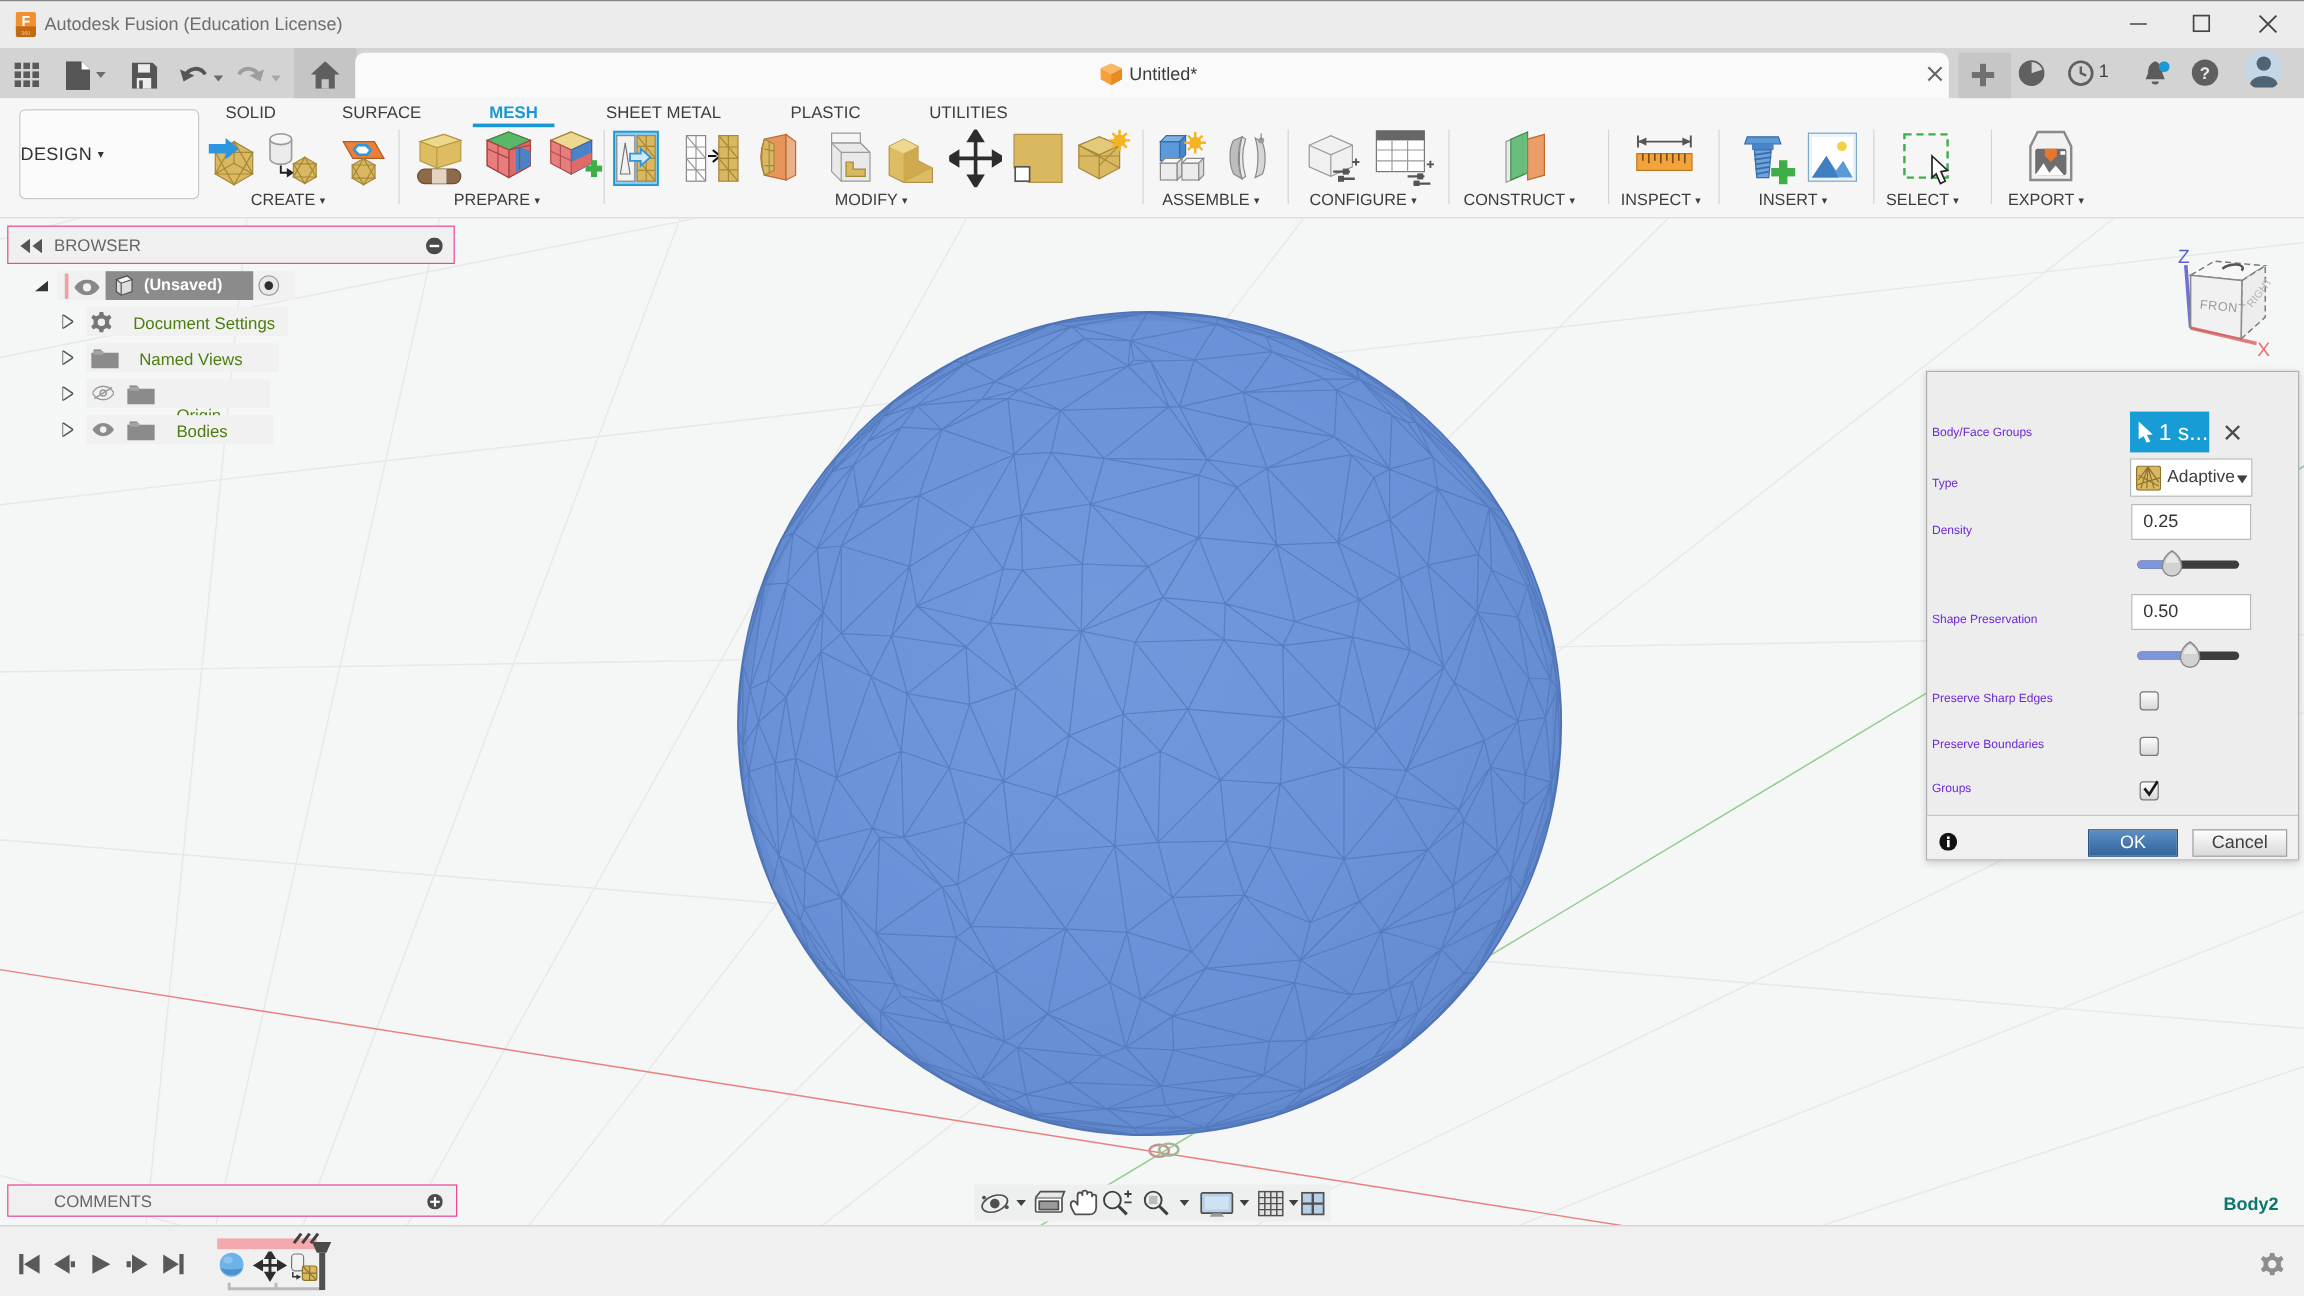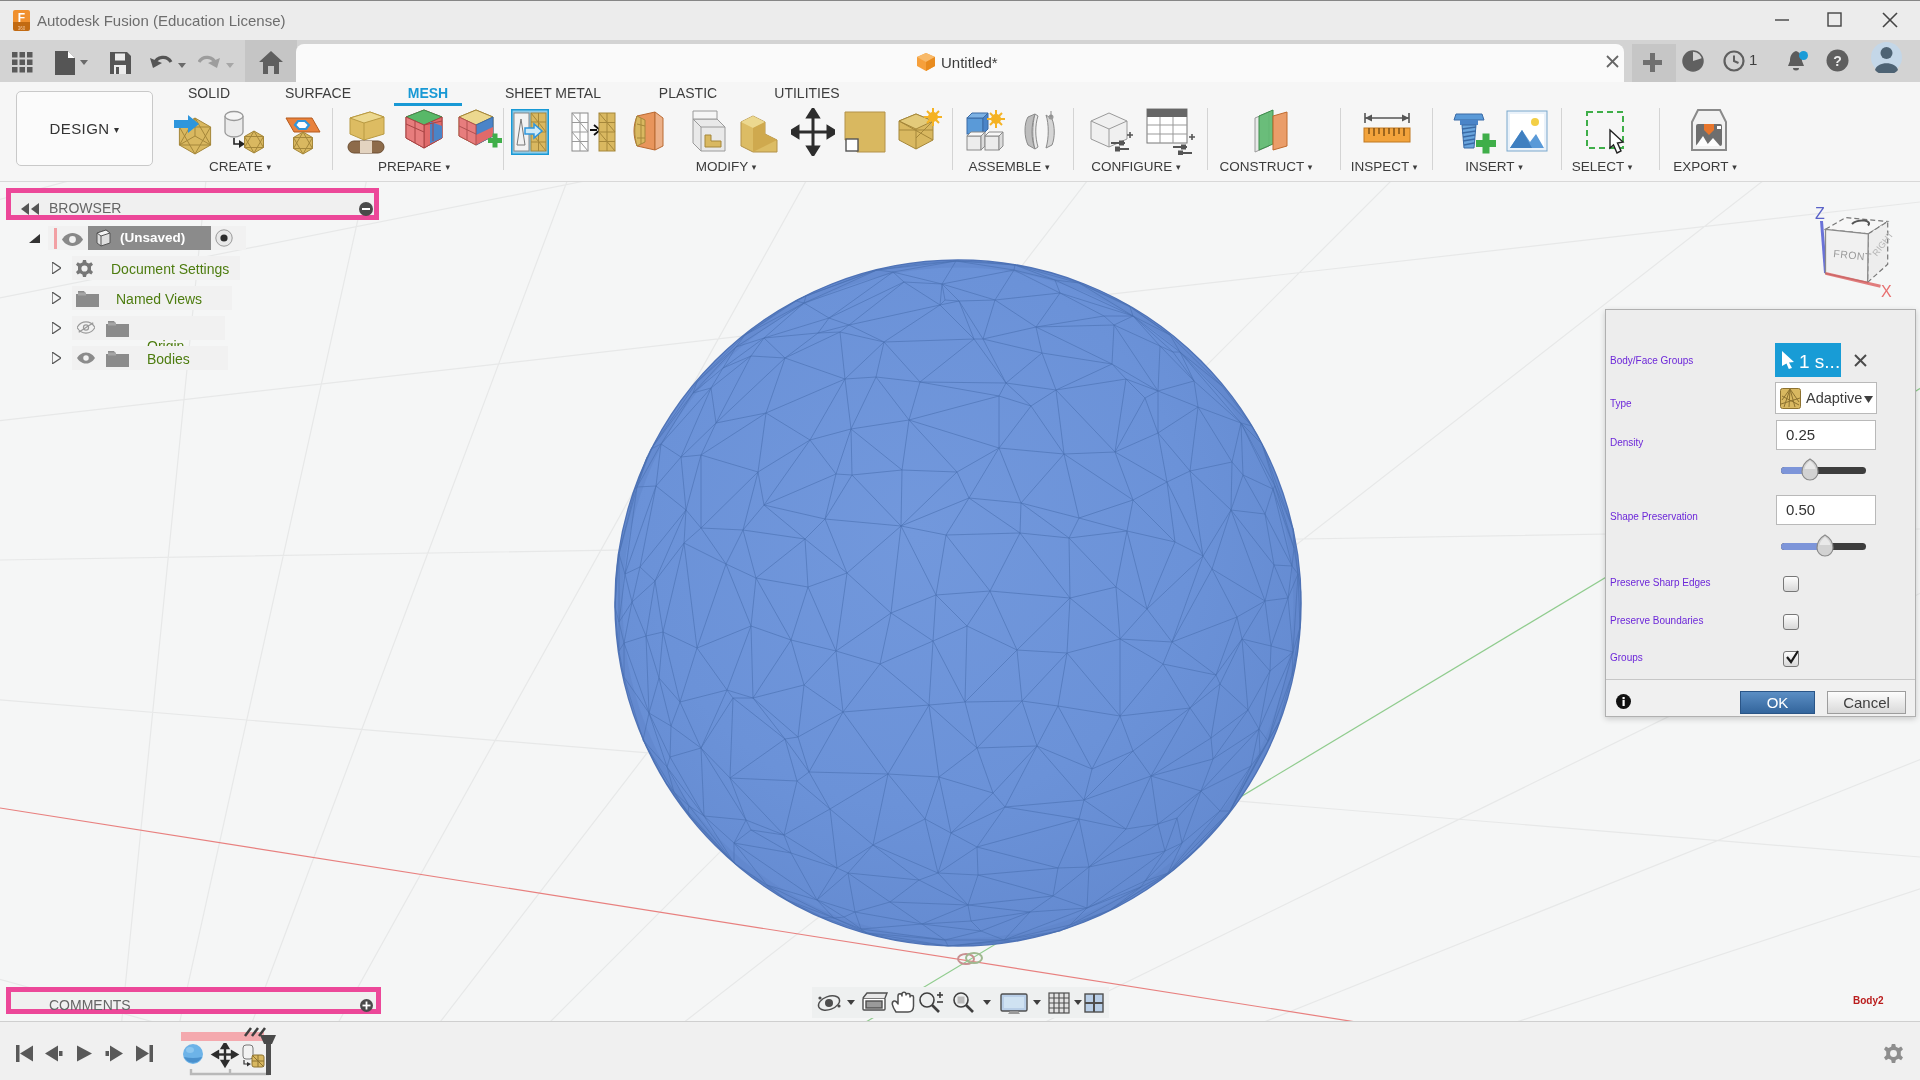--- a/index.html
+++ b/index.html
@@ -137,7 +137,7 @@
   <div class="tablbl" style="left:688px">PLASTIC</div>
   <div class="tablbl" style="left:807px">UTILITIES</div>
   <div class="abs" style="left:394px;top:103px;width:68px;height:3px;background:#1899d5"></div>
-  <div class="abs" style="left:16px;top:91px;width:137px;height:75px;background:#fbfbfb;border:1px solid #c9c9c9;border-radius:5px;text-align:center;line-height:73px;font-size:15px;color:#333;letter-spacing:.4px">DESIGN <span style="font-size:10px;vertical-align:1px">▾</span></div>
+  <div class="abs" style="left:16px;top:91px;width:150px;height:75px;background:#fbfbfb;border:1px solid #c9c9c9;border-radius:5px;text-align:left;line-height:73px;font-size:15px;color:#333;letter-spacing:.4px">DESIGN <span style="font-size:10px;vertical-align:1px">▾</span></div>
   <div class="grplbl" style="left:240px">CREATE <span class="car">▾</span></div>
   <div class="grplbl" style="left:414px">PREPARE <span class="car">▾</span></div>
   <div class="grplbl" style="left:726px">MODIFY <span class="car">▾</span></div>

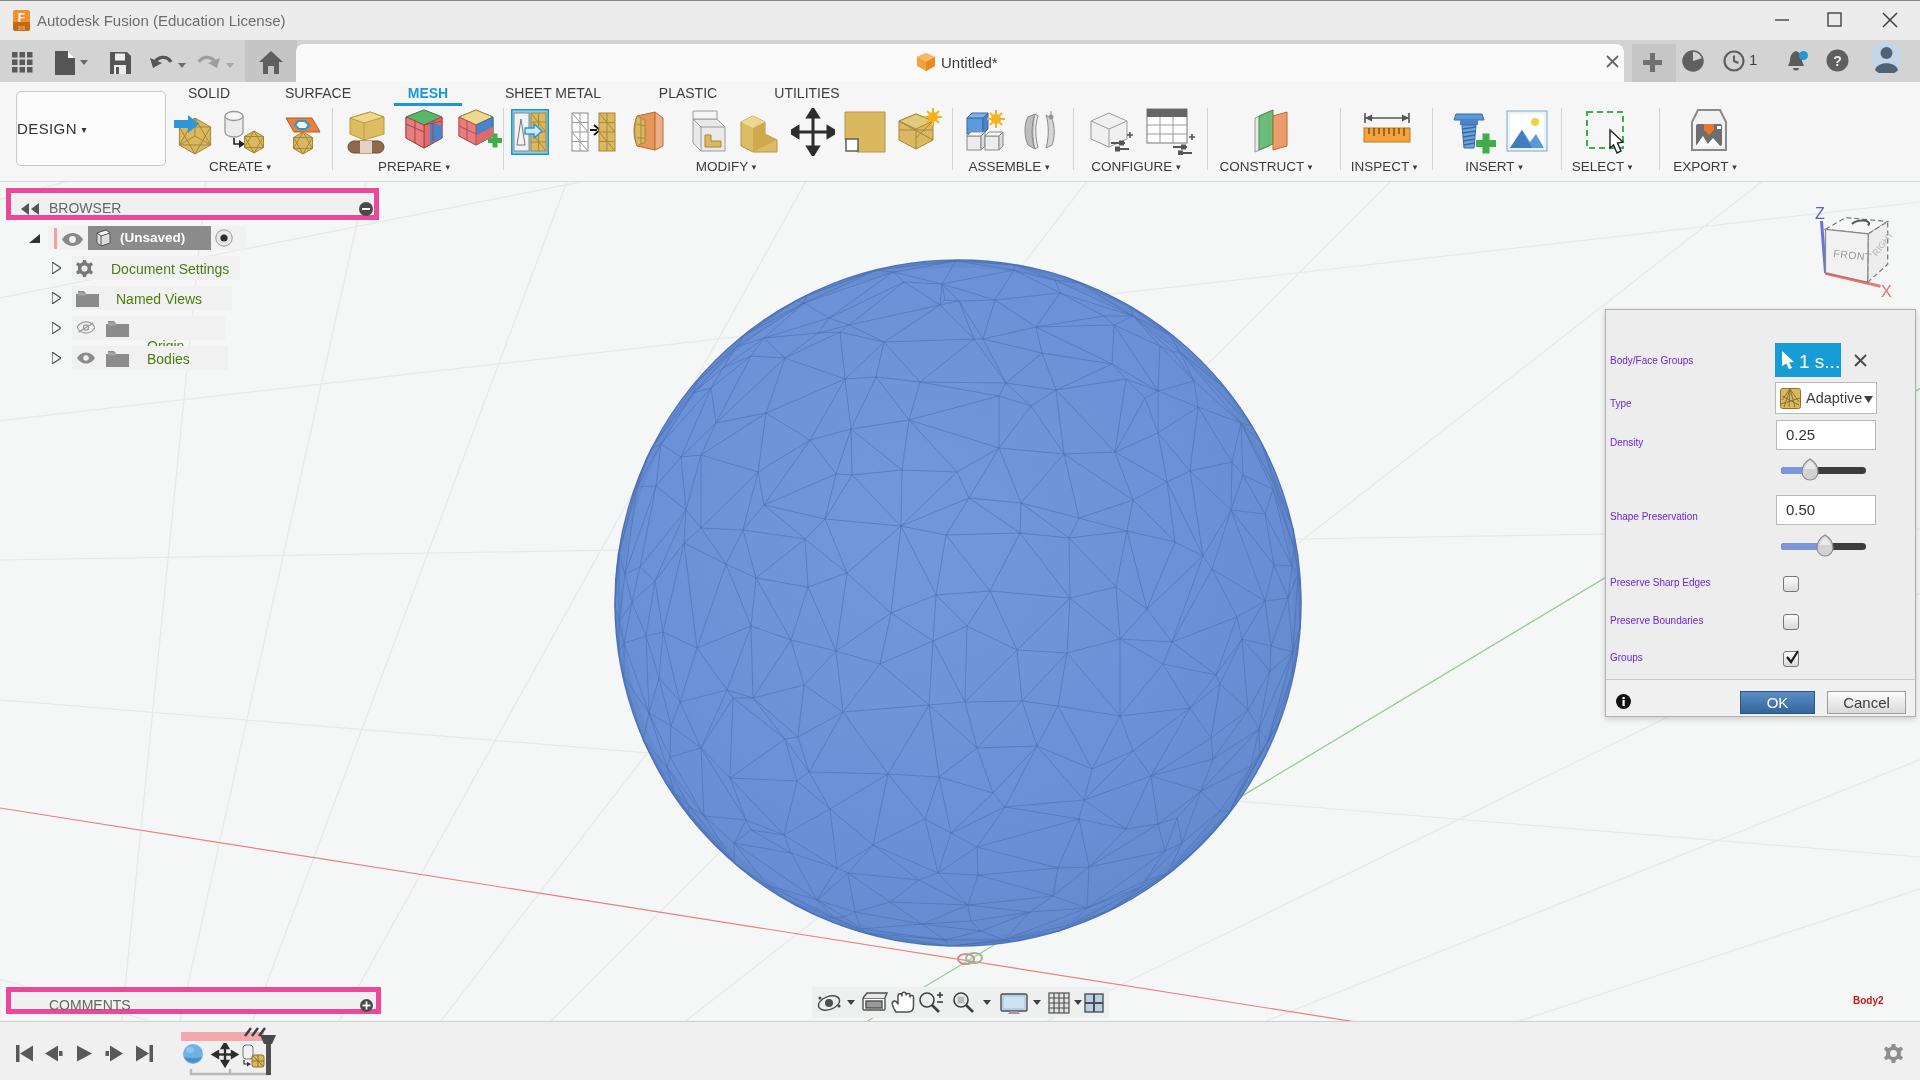--- a/index.html
+++ b/index.html
@@ -13,7 +13,7 @@
 .vsep{position:absolute;top:108px;height:62px;width:1px;background:#d4d4d4}
 .ic{position:absolute}
 #viewport{left:0;top:182px}
-.panelhdr{background:#f0f0f0;border:5px solid #ec4899;color:#666;font-size:14px}
+.panelhdr{background:#f0f0f0;border:1px solid #ec4899;color:#666;font-size:14px}
 .trirow{position:absolute;height:24px;background:#f1f1f1}
 .treetxt{position:absolute;font-size:14px;color:#4d7c0f;white-space:nowrap}
 #dialog{left:1605px;top:309px;width:311px;height:408px;background:#ededed;border:1px solid #b0b0b0;box-shadow:0 2px 6px rgba(0,0,0,.18)}

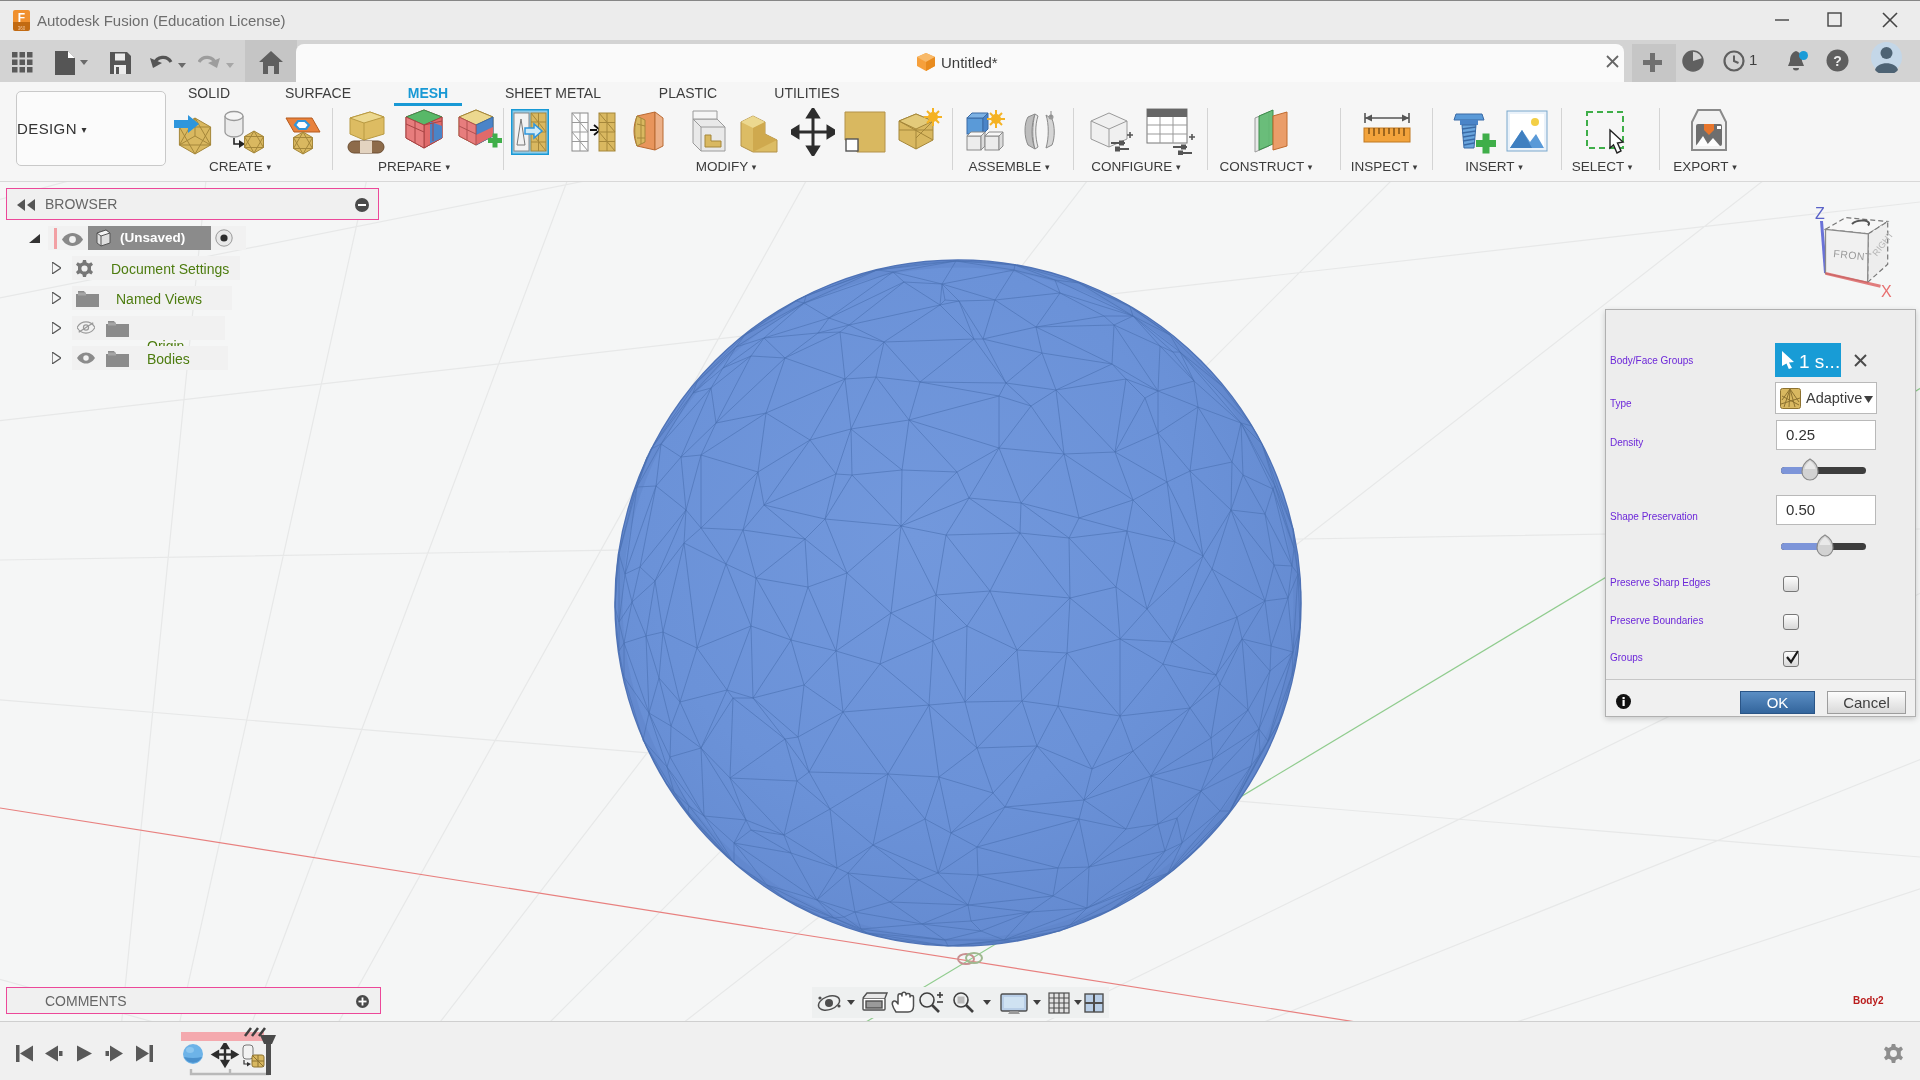--- a/index.html
+++ b/index.html
@@ -641,7 +641,7 @@
     </g>
     <path d="M292 10 L292 10 L299 10 L295.5 15 Z" fill="#3f3f3f"></path>
 </svg>
-<div class="abs" style="left:1853px;top:995px;font-size:10px;font-weight:bold;color:#b91c1c">Body2</div>
+<div class="abs" style="left:1853px;top:995px;font-size:15px;font-weight:bold;color:#0f766e">Body2</div>
 <svg class="abs" style="left:1795px;top:195px" width="120" height="110" viewBox="0 0 120 110">
   <text x="20" y="24" font-size="16" fill="#5a62c8" font-family="Liberation Sans">Z</text>
   <line x1="26.5" y1="26" x2="30.5" y2="78" stroke="#6a72d8" stroke-width="3"></line>

